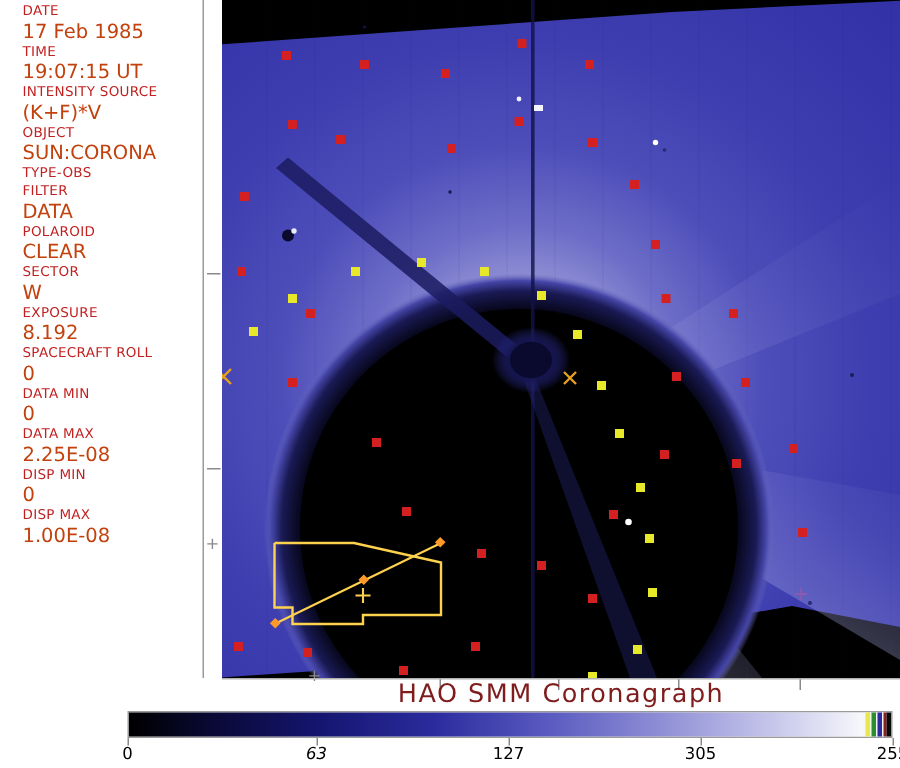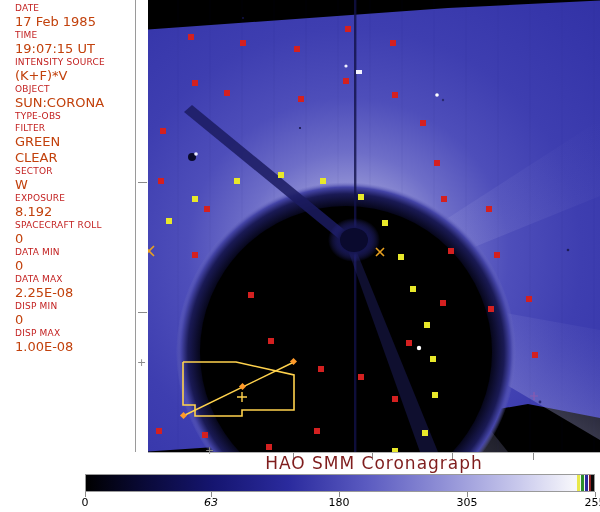--- a/index.html
+++ b/index.html
@@ -69,7 +69,7 @@
     </div>
     <div class="meta-row">
       <span class="meta-label">FILTER</span>
-      <span class="meta-value">GREEN</span>
+      <span class="meta-value">DATA</span>
     </div>
     <div class="meta-row">
       <span class="meta-value">CLEAR</span>

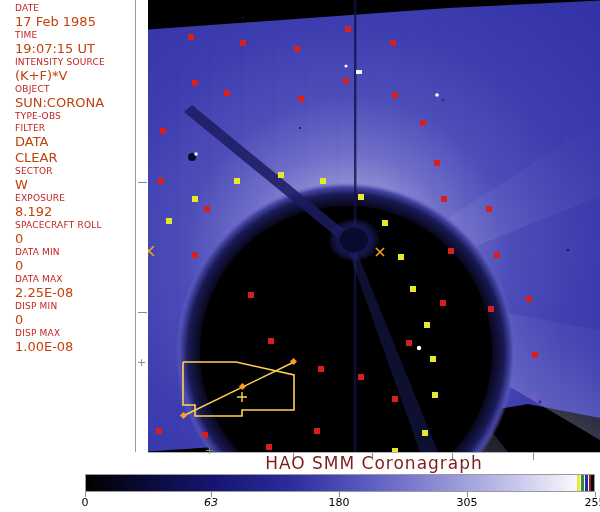--- a/index.html
+++ b/index.html
@@ -72,6 +72,7 @@
       <span class="meta-value">DATA</span>
     </div>
     <div class="meta-row">
+      <span class="meta-label">POLAROID</span>
       <span class="meta-value">CLEAR</span>
     </div>
     <div class="meta-row">

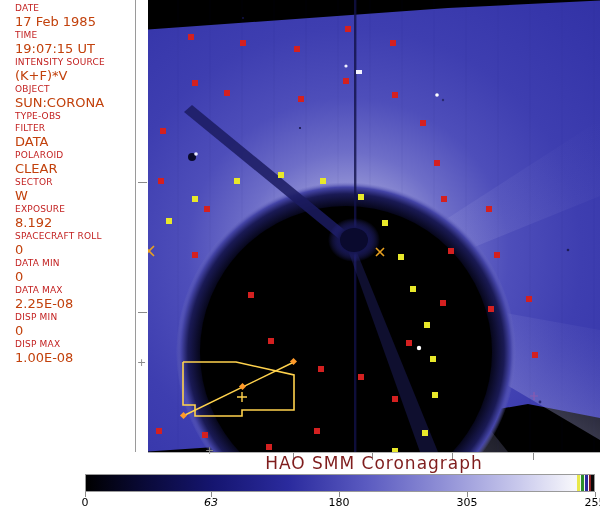--- a/index.html
+++ b/index.html
@@ -304,7 +304,7 @@
   <div id="cblabels">
       <span style="left: 85px;">0</span>
       <span style="left: 211px; font-style: italic;">63</span>
-      <span style="left: 339px;">180</span>
+      <span style="left: 339px;">127</span>
       <span style="left: 467px;">305</span>
       <span style="left: 595px;">255</span>
     </div>

